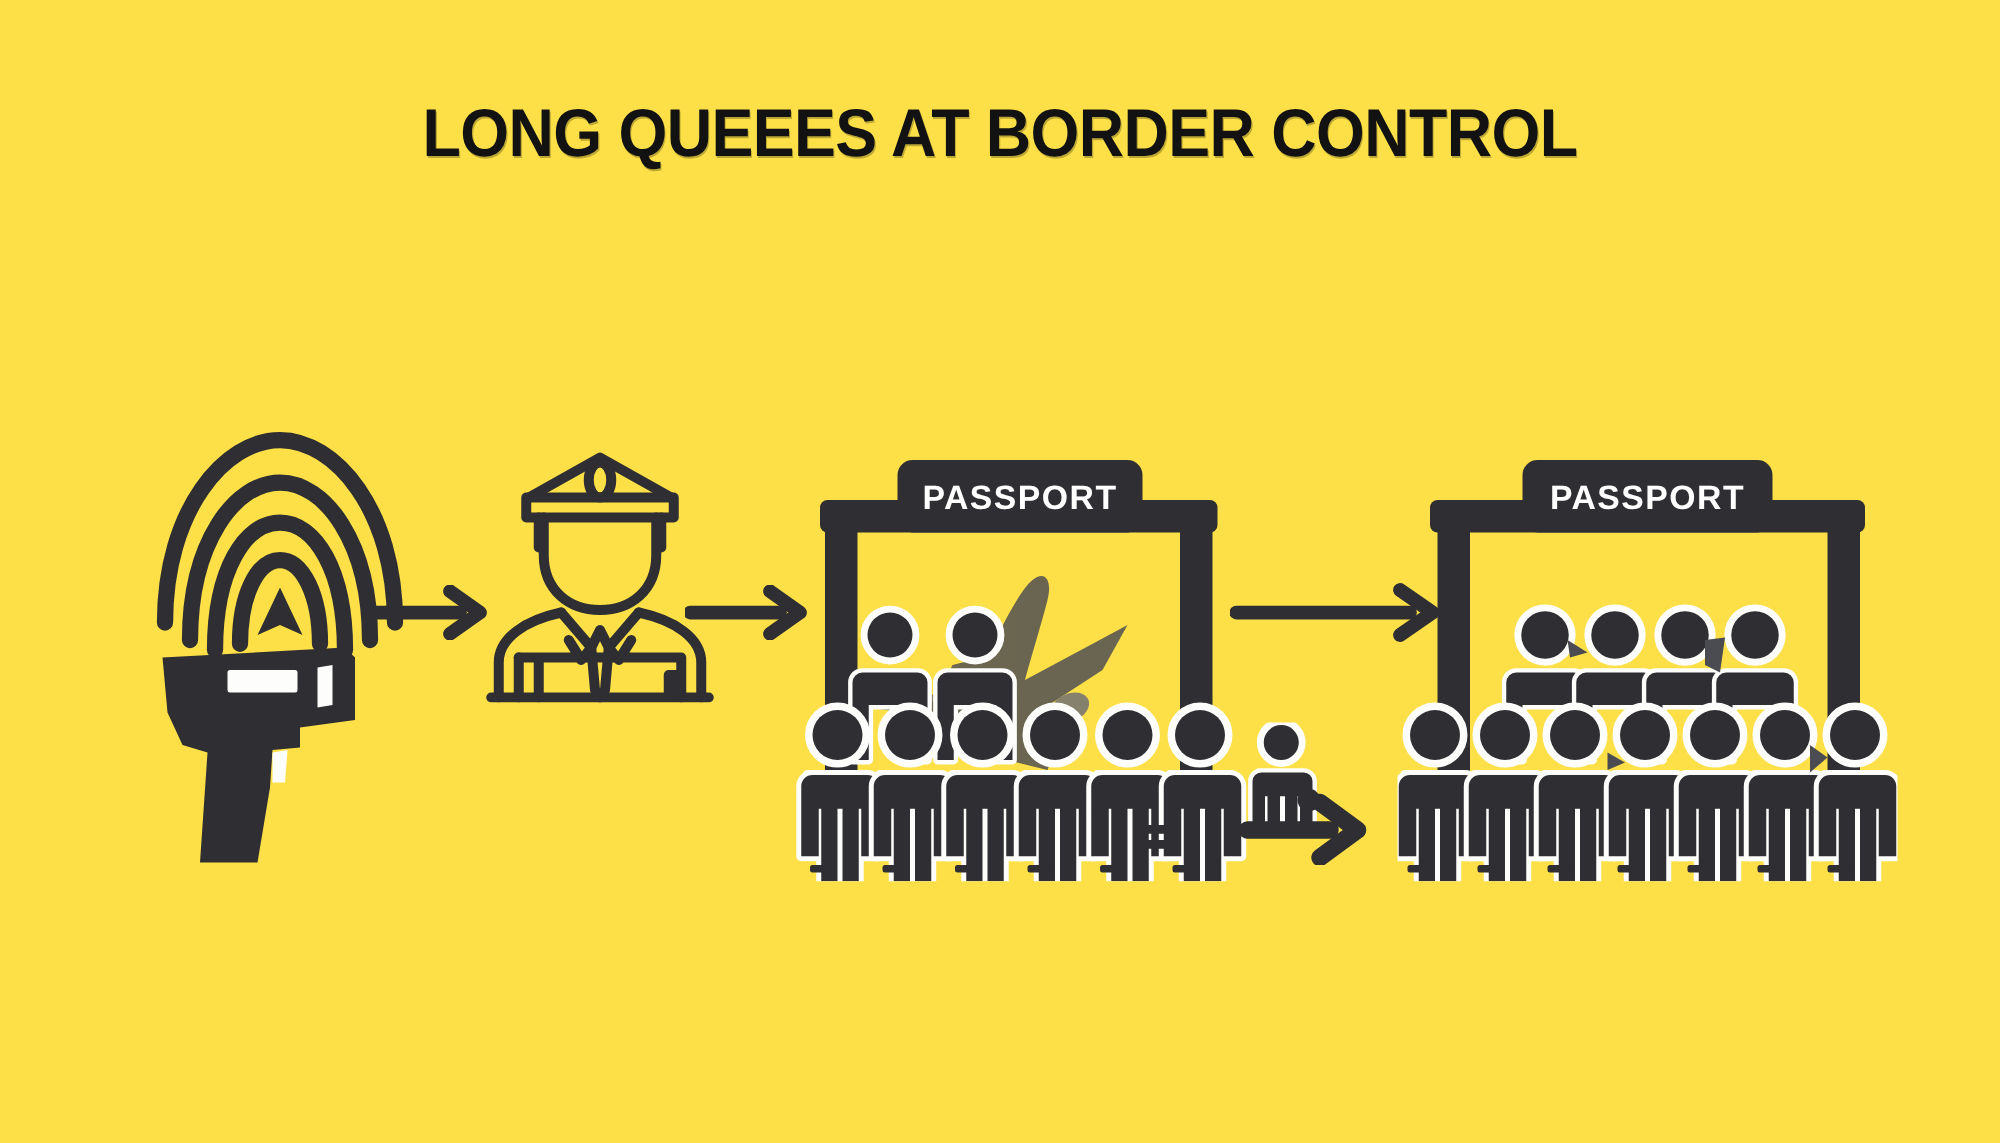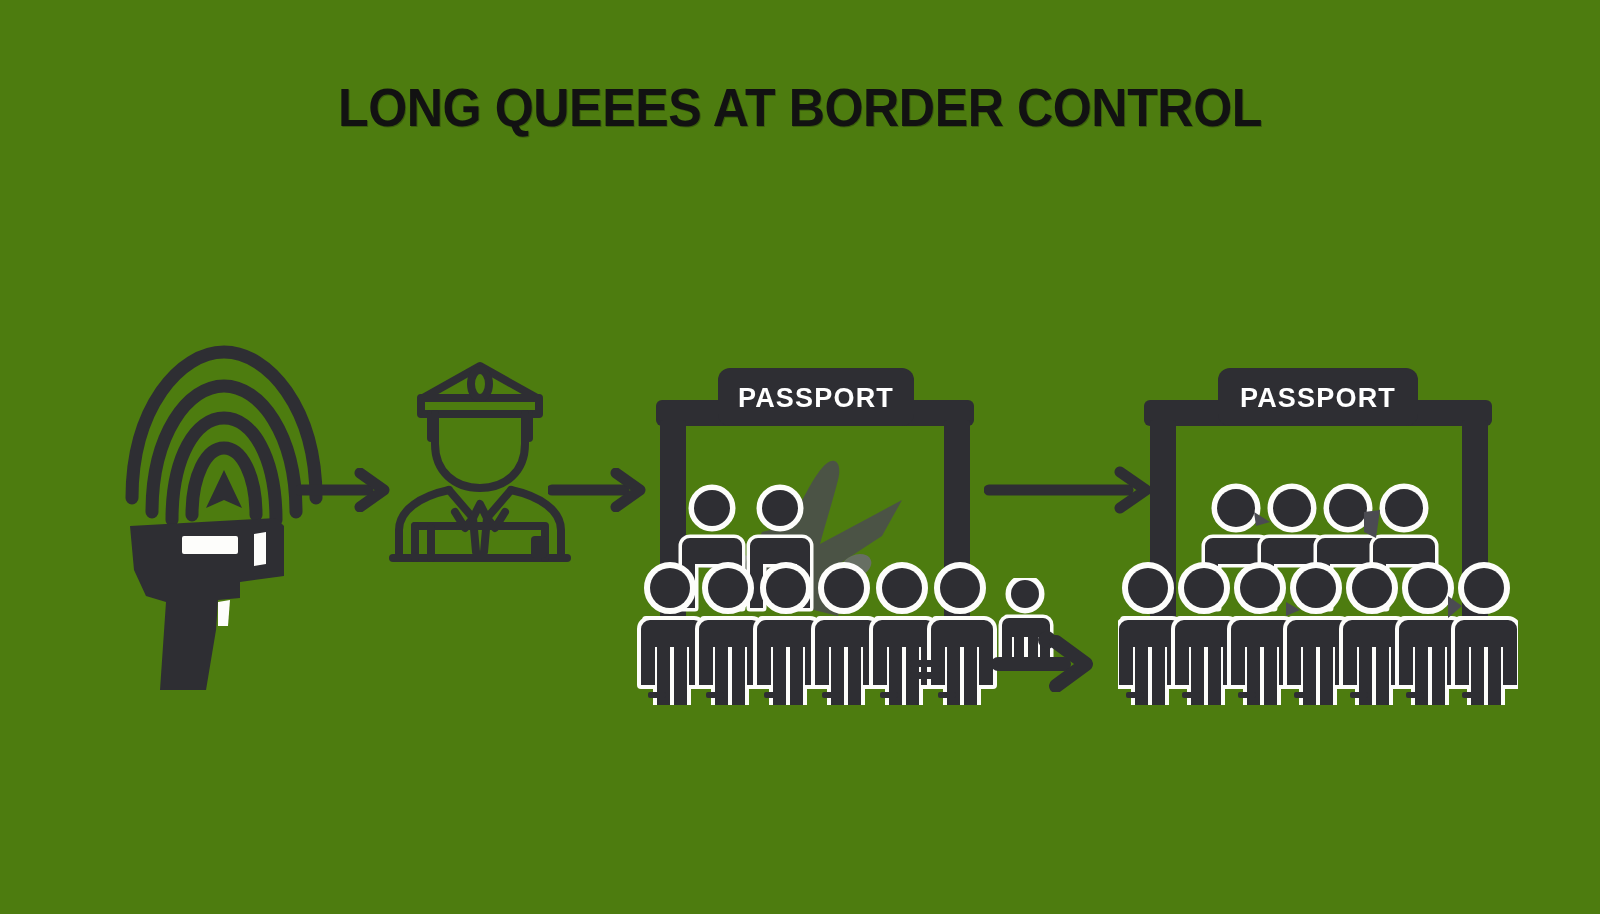--- a/index.html
+++ b/index.html
@@ -15,7 +15,7 @@
     position: relative;
     width: 1600px;
     height: 914px;
-    background: #4d7c0f;
+    background: #fde047;
     overflow: hidden;
   }
 

